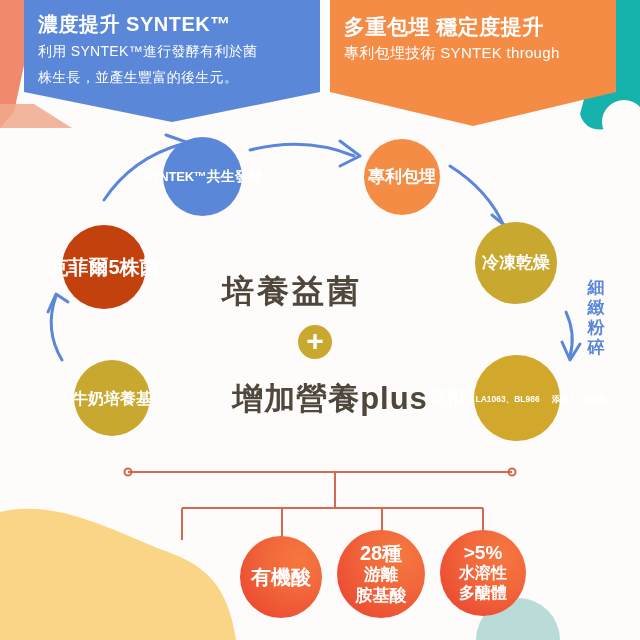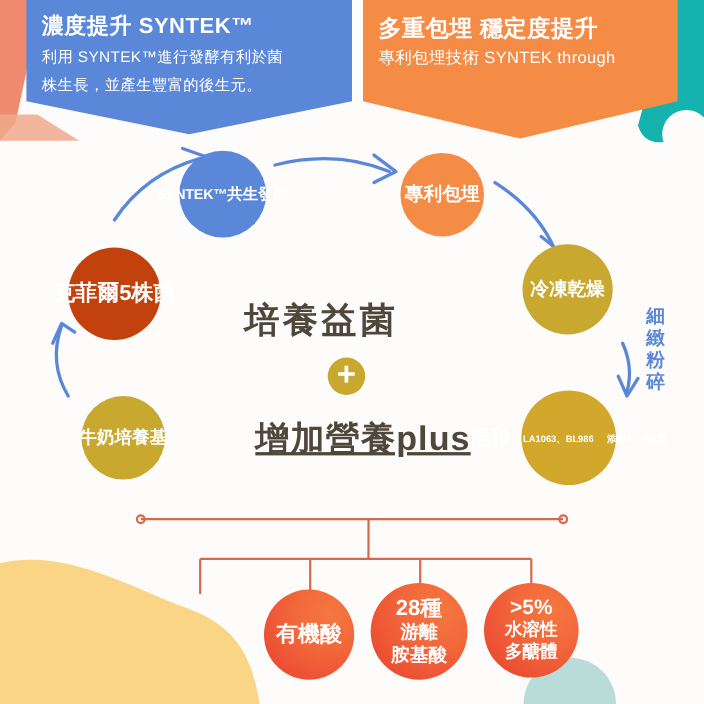--- a/index.html
+++ b/index.html
@@ -52,7 +52,7 @@
     background:#c9a82f;z-index:5;display:flex;align-items:center;justify-content:center;}
   #plus-badge span{display:block;color:#fff;font-size:30px;font-weight:bold;line-height:28px;margin-top:-3px;}
   #center-sub{left:170px;top:378px;width:320px;text-align:center;
-    font-size:31px;font-weight:bold;color:#4f463c;letter-spacing:1px;z-index:5;text-decoration:underline;}
+    font-size:31px;font-weight:bold;color:#4f463c;letter-spacing:1px;z-index:5;}
 
   
   #grind-label{left:585px;top:278px;width:22px;z-index:5;

